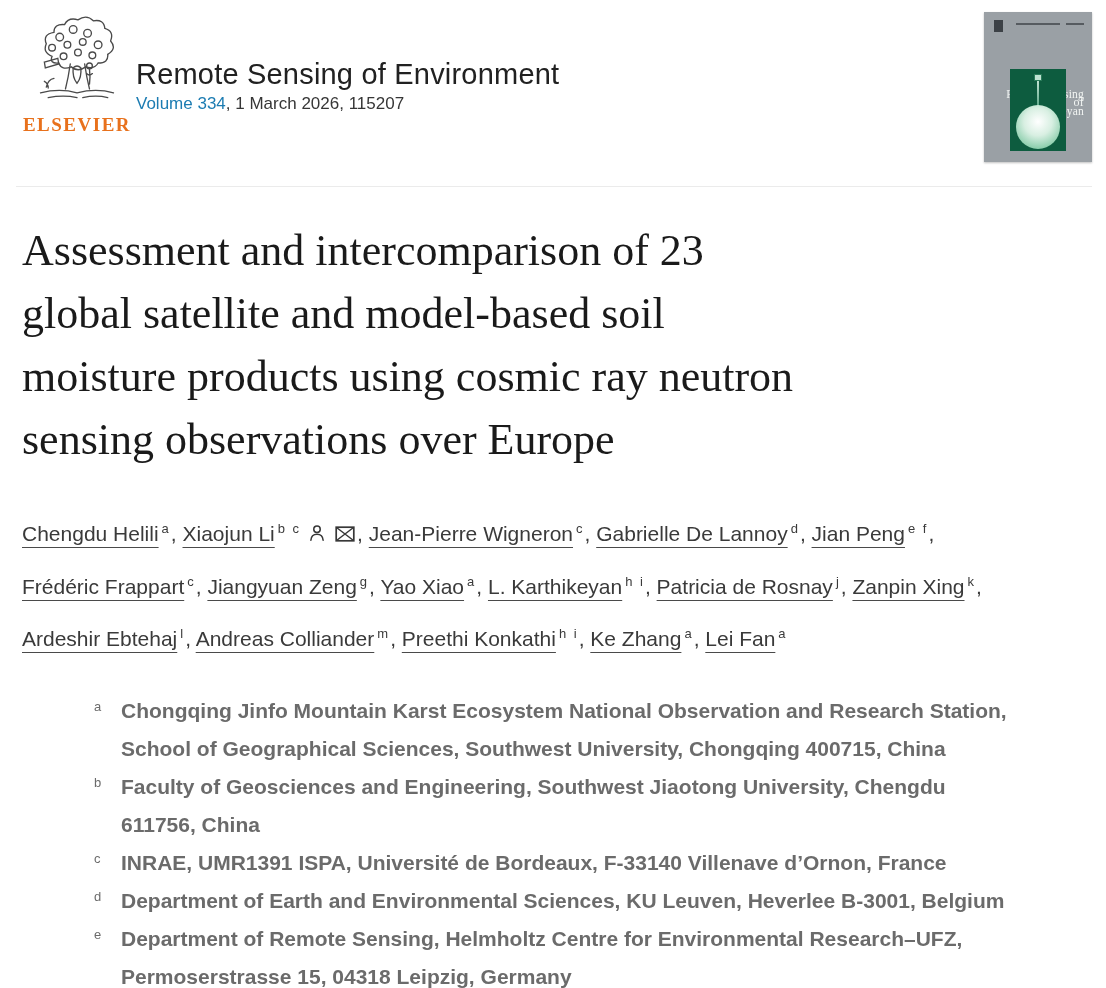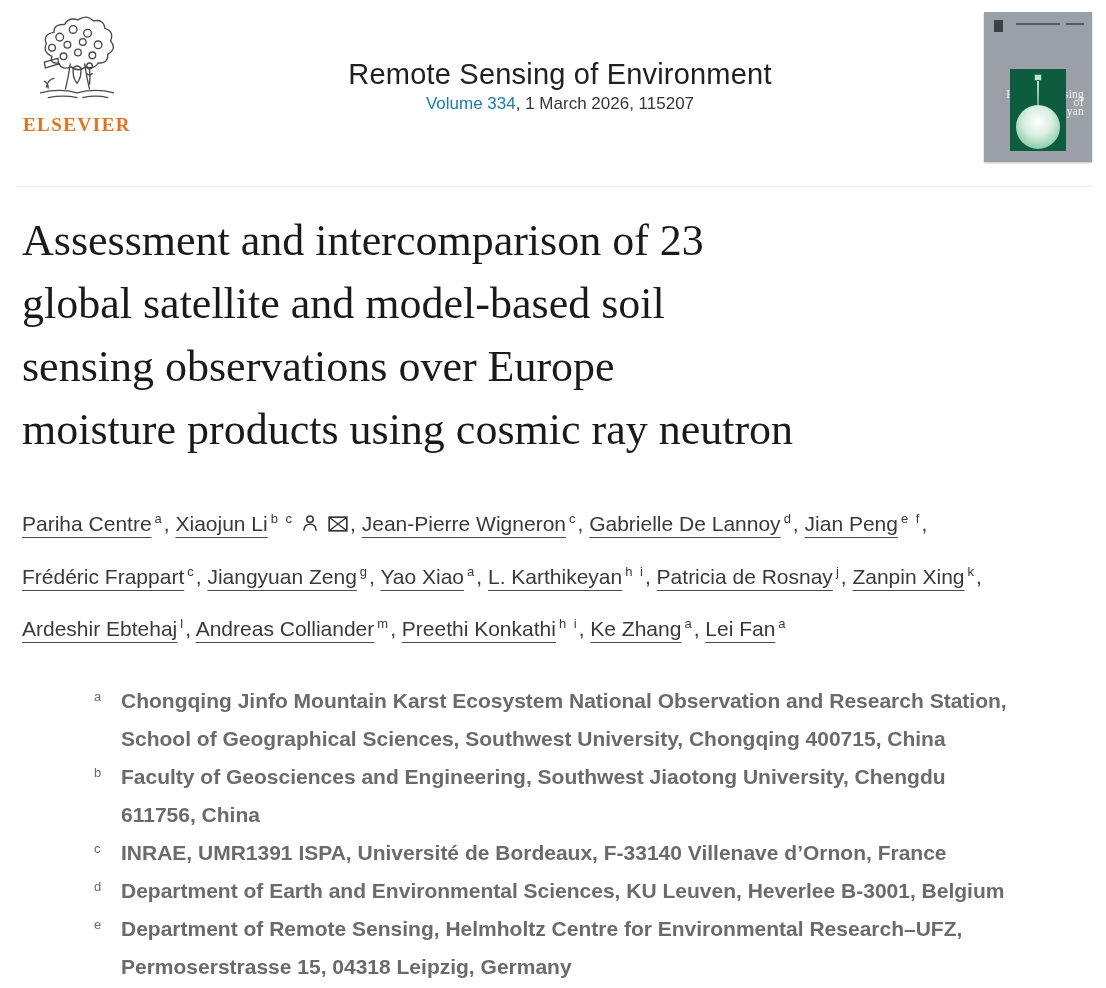--- a/index.html
+++ b/index.html
@@ -23,7 +23,7 @@
     color: #e8711c; font-size: 19px; font-weight: bold;
     letter-spacing: 1.5px; margin-top: 2px;
   }
-  .journal-meta { flex: 1 1 auto; text-align: center; padding-top: 48px; }
+  .journal-meta { flex: 1 1 auto; padding-top: 48px; }
   .journal-title {
     font-size: 29px; font-weight: 400; color: #212121;
     letter-spacing: 0.2px; cursor: pointer;

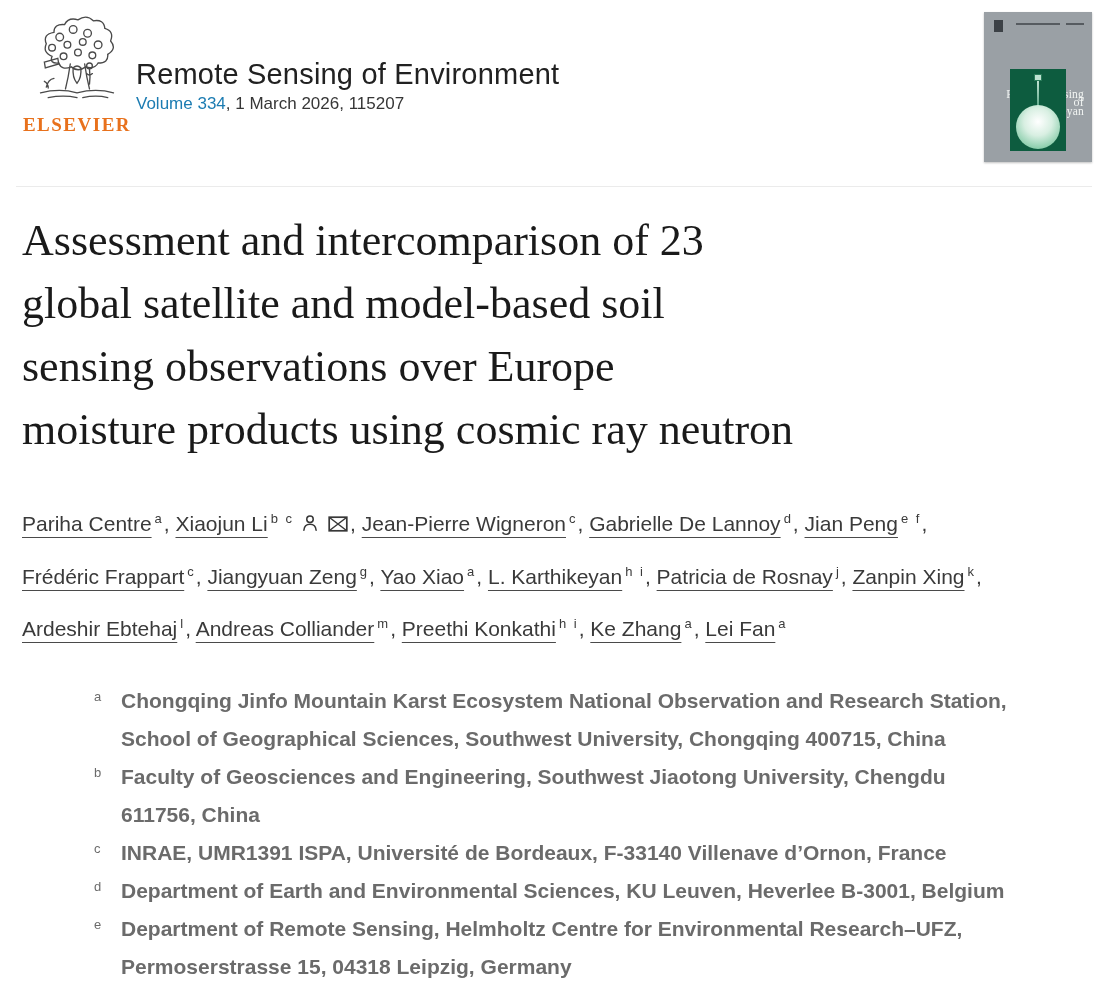--- a/index.html
+++ b/index.html
@@ -63,7 +63,7 @@
   
   .article-body { padding: 0 22px; }
   .article-title {
-    margin-top: 22px;
+    margin-top: 32px;
     font-family: "Liberation Serif", serif;
     font-weight: 400; color: #1a1a1a;
     font-size: 44px; line-height: 63px;

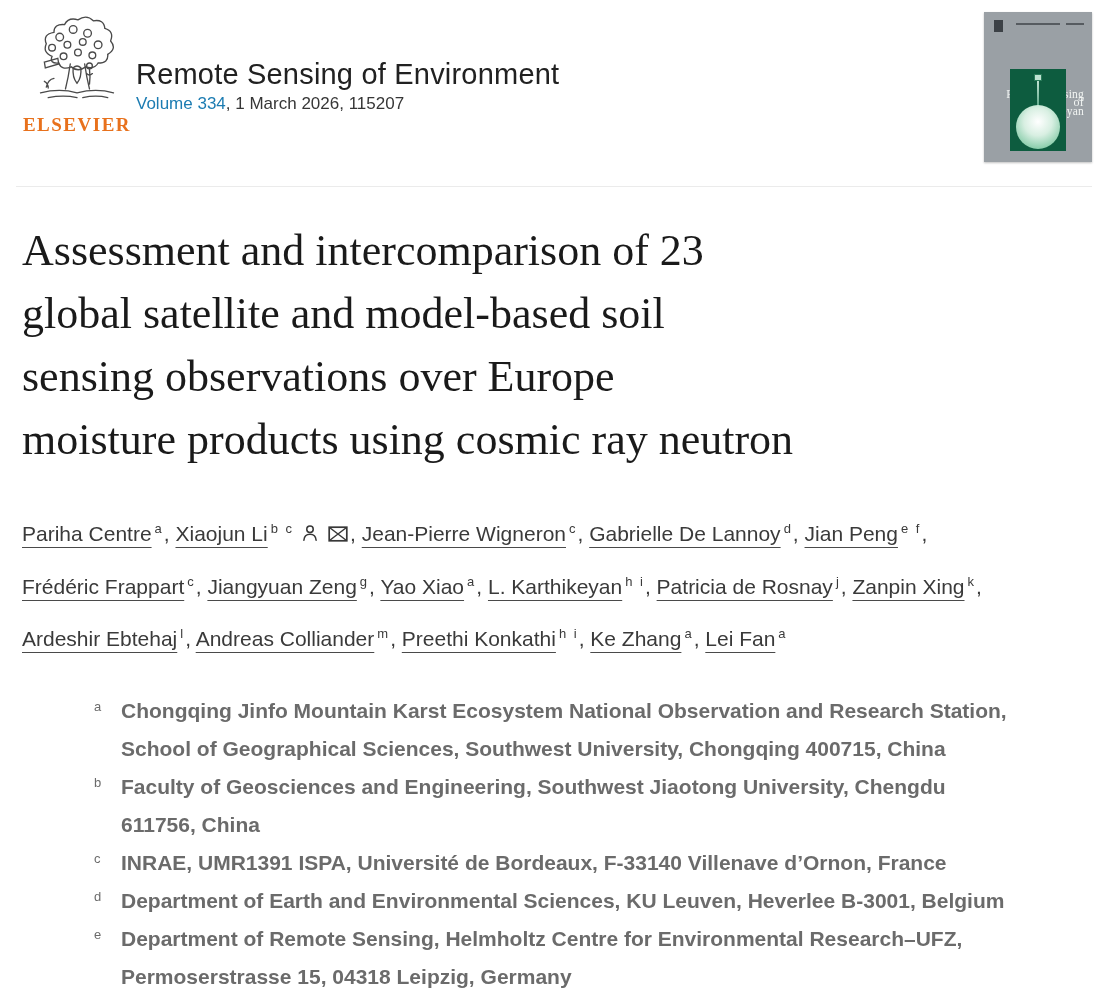--- a/index.html
+++ b/index.html
@@ -167,8 +167,8 @@
     <h1 class="article-title">
         <div>Assessment and intercomparison of 23</div>
         <div>global satellite and model-based soil</div>
+        <div>moisture products using cosmic ray neutron</div>
         <div>sensing observations over Europe</div>
-        <div>moisture products using cosmic ray neutron</div>
       </h1>
 
     <div class="author-list"><span class="author"><span class="author-name">Pariha Centre</span><sup class="author-sup">a</sup></span><span class="author-sep">, </span><span class="author"><span class="author-name">Xiaojun Li</span><sup class="author-sup">b c</sup><span class="author-icon"><svg width="18" height="18" viewBox="0 0 20 20">

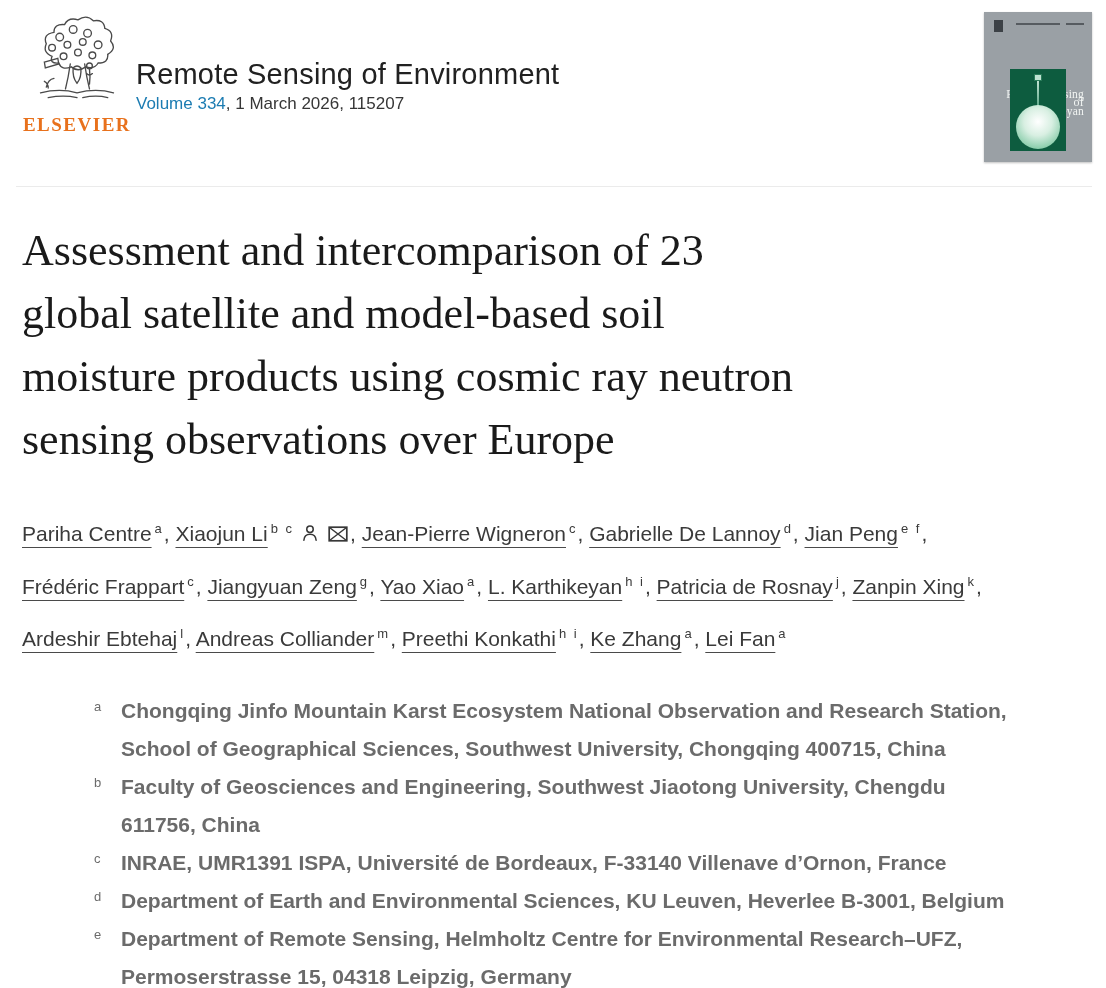--- a/index.html
+++ b/index.html
@@ -171,7 +171,7 @@
         <div>sensing observations over Europe</div>
       </h1>
 
-    <div class="author-list"><span class="author"><span class="author-name">Pariha Centre</span><sup class="author-sup">a</sup></span><span class="author-sep">, </span><span class="author"><span class="author-name">Xiaojun Li</span><sup class="author-sup">b c</sup><span class="author-icon"><svg width="18" height="18" viewBox="0 0 20 20">
+    <div class="author-list"><span class="author"><span class="author-name">Chengdu Helili</span><sup class="author-sup">a</sup></span><span class="author-sep">, </span><span class="author"><span class="author-name">Xiaojun Li</span><sup class="author-sup">b c</sup><span class="author-icon"><svg width="18" height="18" viewBox="0 0 20 20">
               <circle cx="10" cy="5.8" r="3.6" fill="none" stroke="#383838" stroke-width="1.7"></circle>
               <path d="M3.2 18 c0.3-4.4 3.2-6.7 6.8-6.7 s6.5 2.3 6.8 6.7" fill="none" stroke="#383838" stroke-width="1.7" stroke-linecap="round"></path>
             </svg></span><span class="author-icon"><svg width="20" height="16" viewBox="0 0 20 16">

